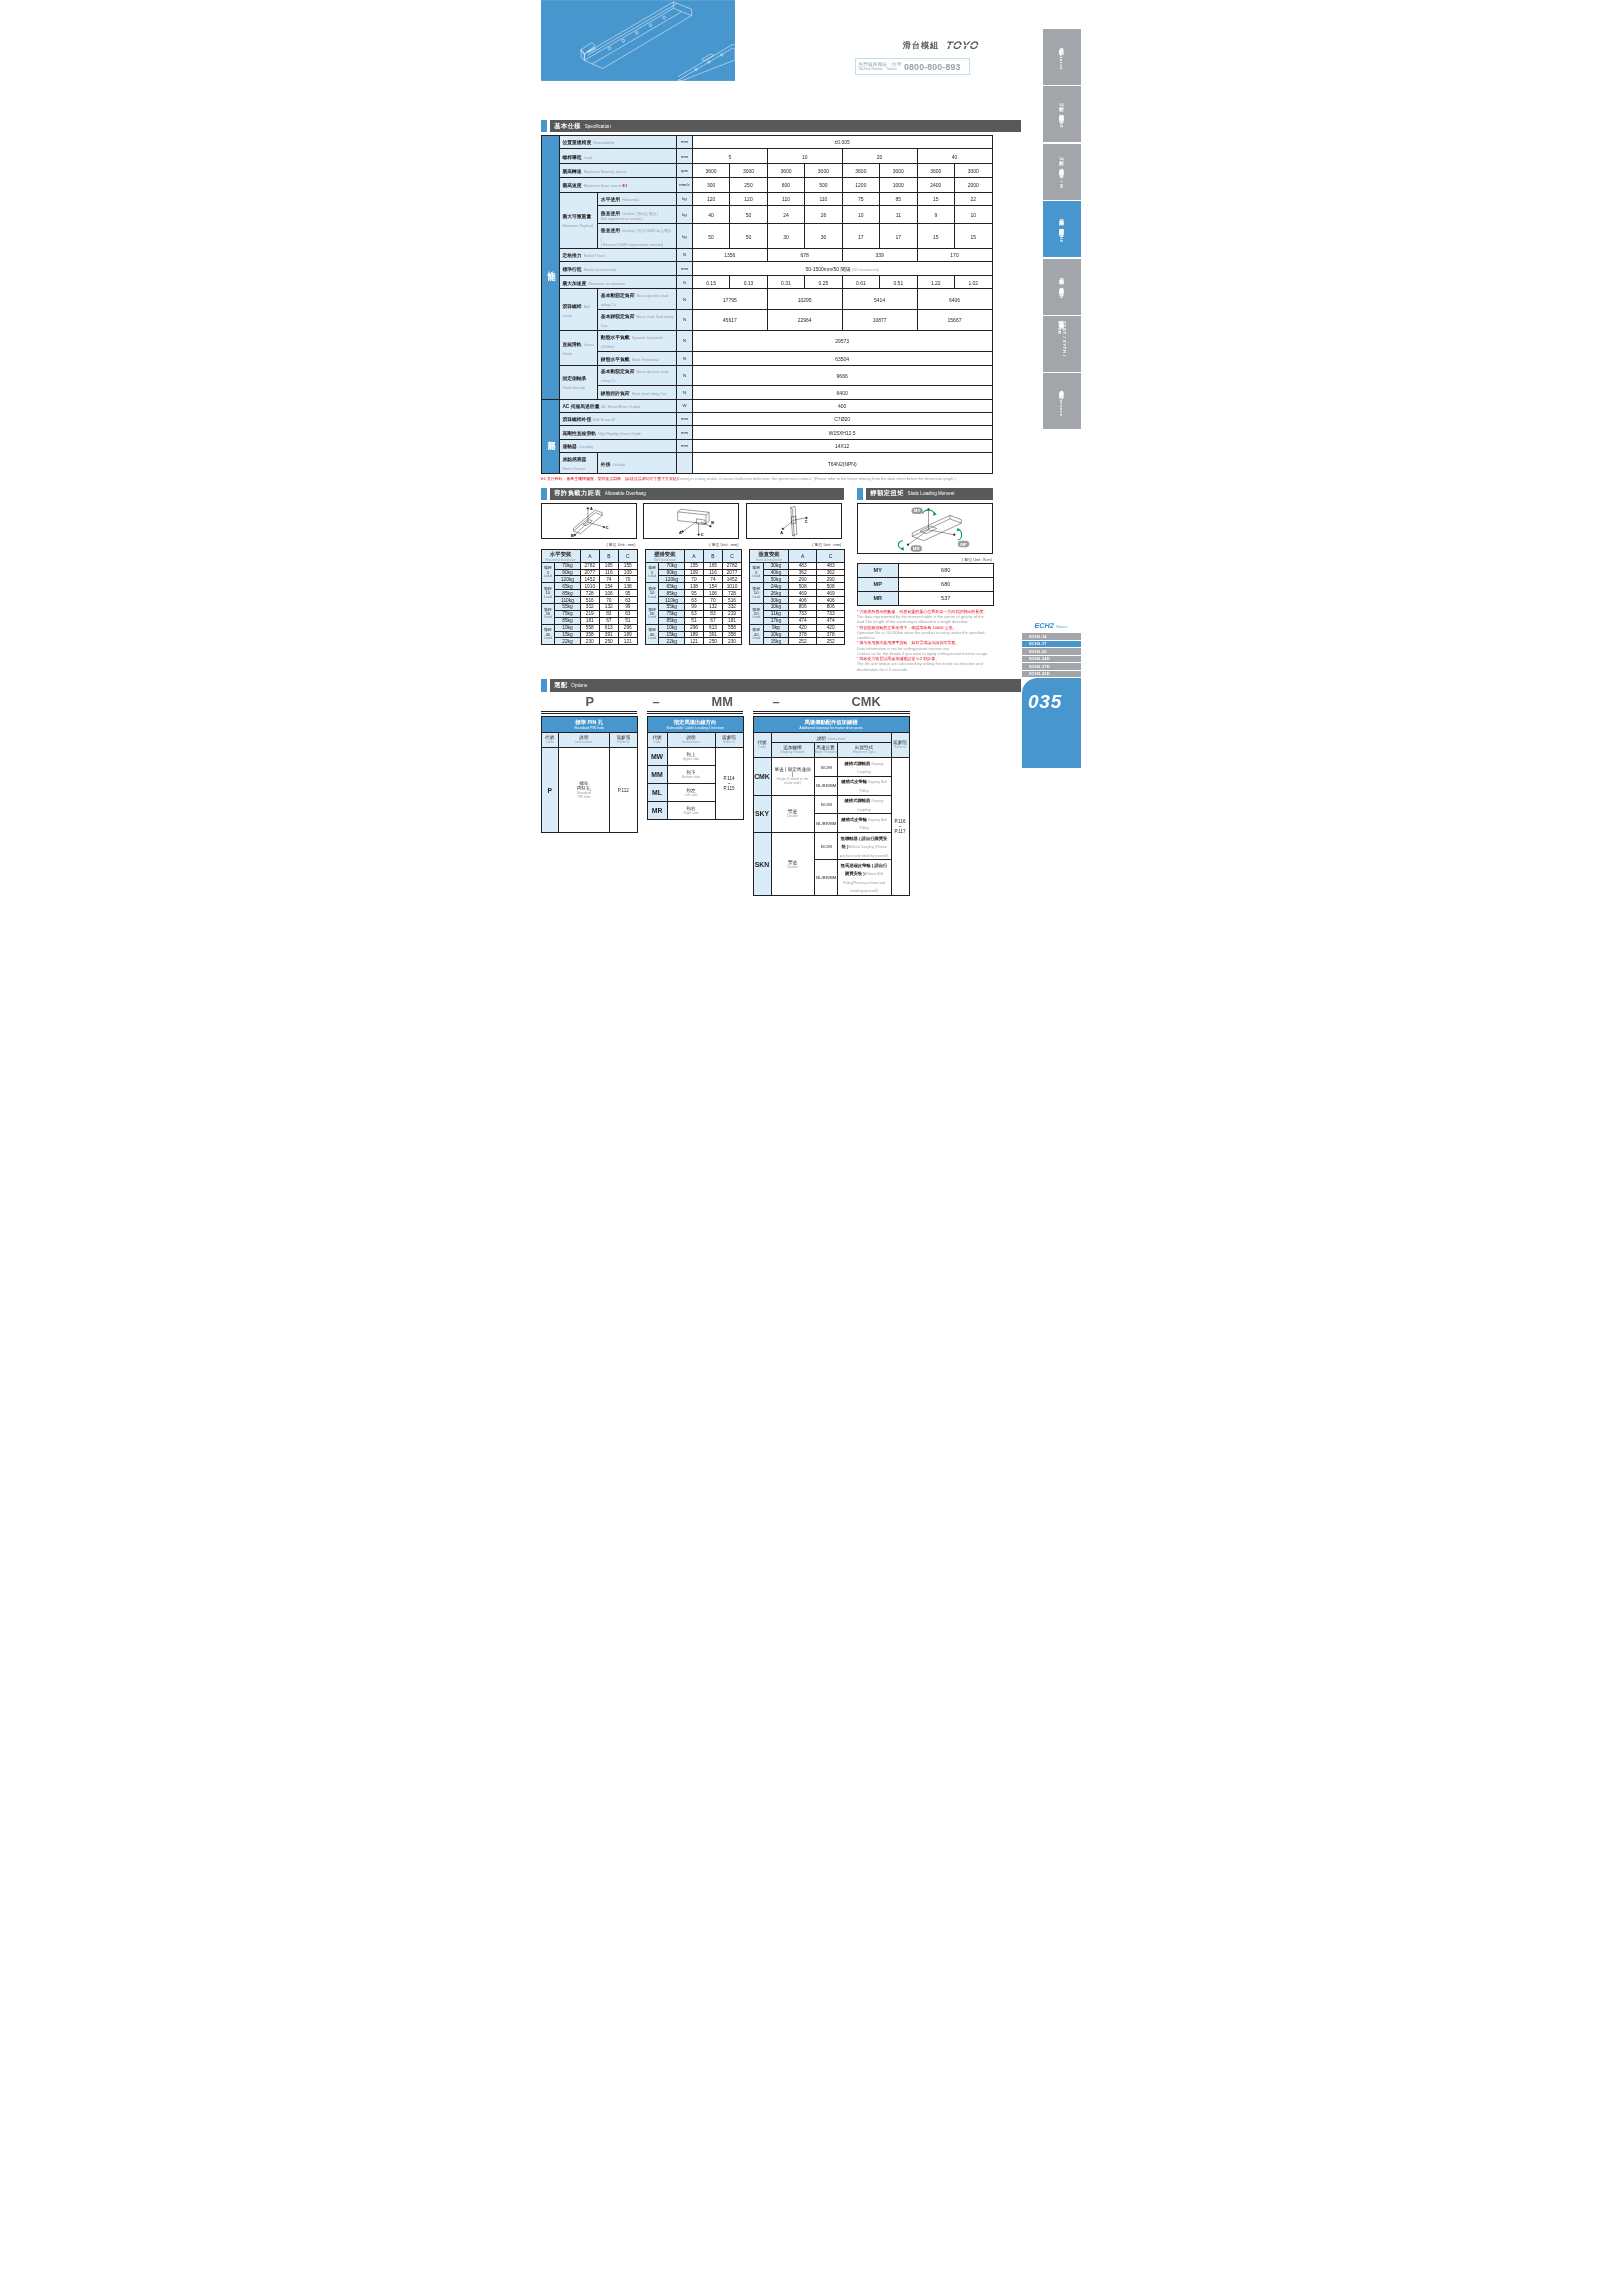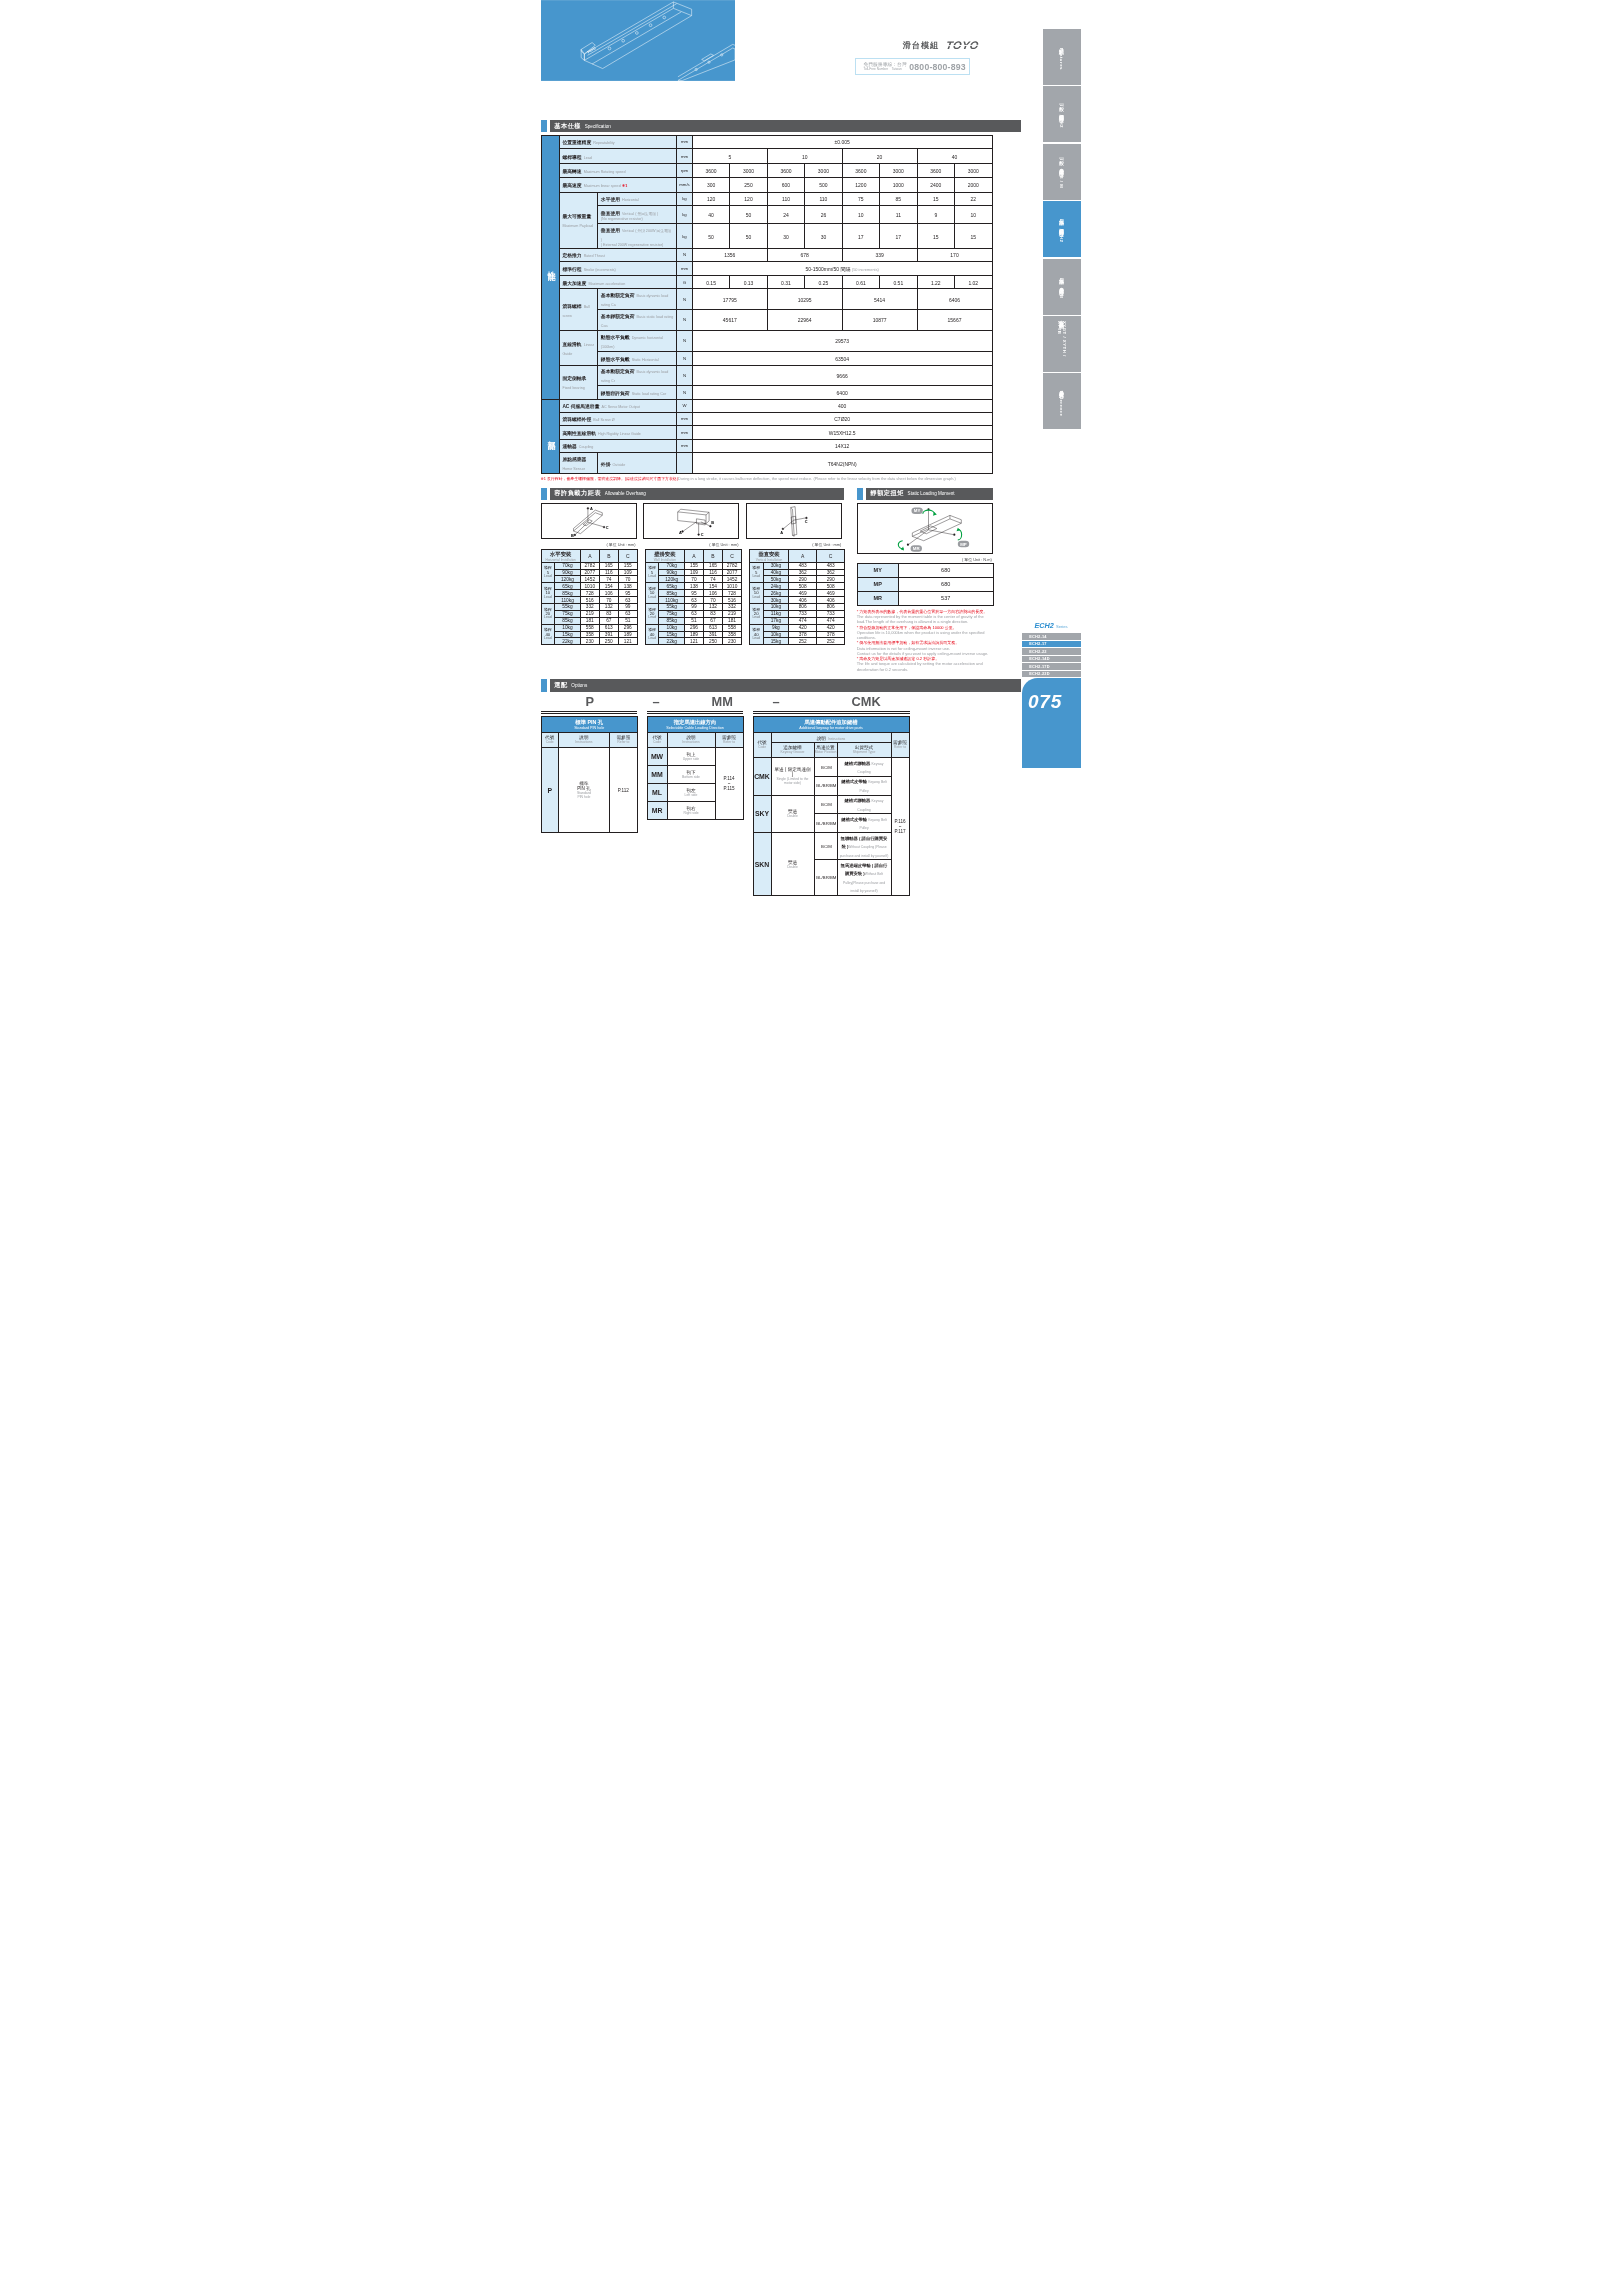--- a/index.html
+++ b/index.html
@@ -14,7 +14,7 @@
   .page-title { font-size:8.2px; font-weight:bold; color:#58595b; letter-spacing:0.9px; }
   .toyo-logo { font-size:11px; font-weight:900; font-style:italic; color:#58595b; letter-spacing:0.5px; transform:skewX(-8deg); position:relative; }
   .toyo-logo:after { content:""; position:absolute; left:-0.9px; right:-0.9px; top:46%; height:0.9px; background:#fff; transform:rotate(-1deg); }
-  .tollfree { position:absolute; right:51px; top:58px; width:115px; height:17.4px; border:0.9px solid #bce0f2; display:flex; align-items:center; justify-content:flex-end; gap:2.7px; padding:0.9px 2.7px; background:#fff; }
+  .tollfree { position:absolute; right:51px; top:58px; width:115px; height:17.4px; border:0.9px solid #bce0f2; display:flex; align-items:center; justify-content:flex-start; gap:2.7px; padding:0.9px 2.7px; background:#fff; }
   .tf-labels { text-align:left; color:#9fa3a7; line-height:1.1; }
   .tf-zh { font-size:4.8px; }
   .tf-en { font-size:3.2px; display:flex; gap:3.7px; }

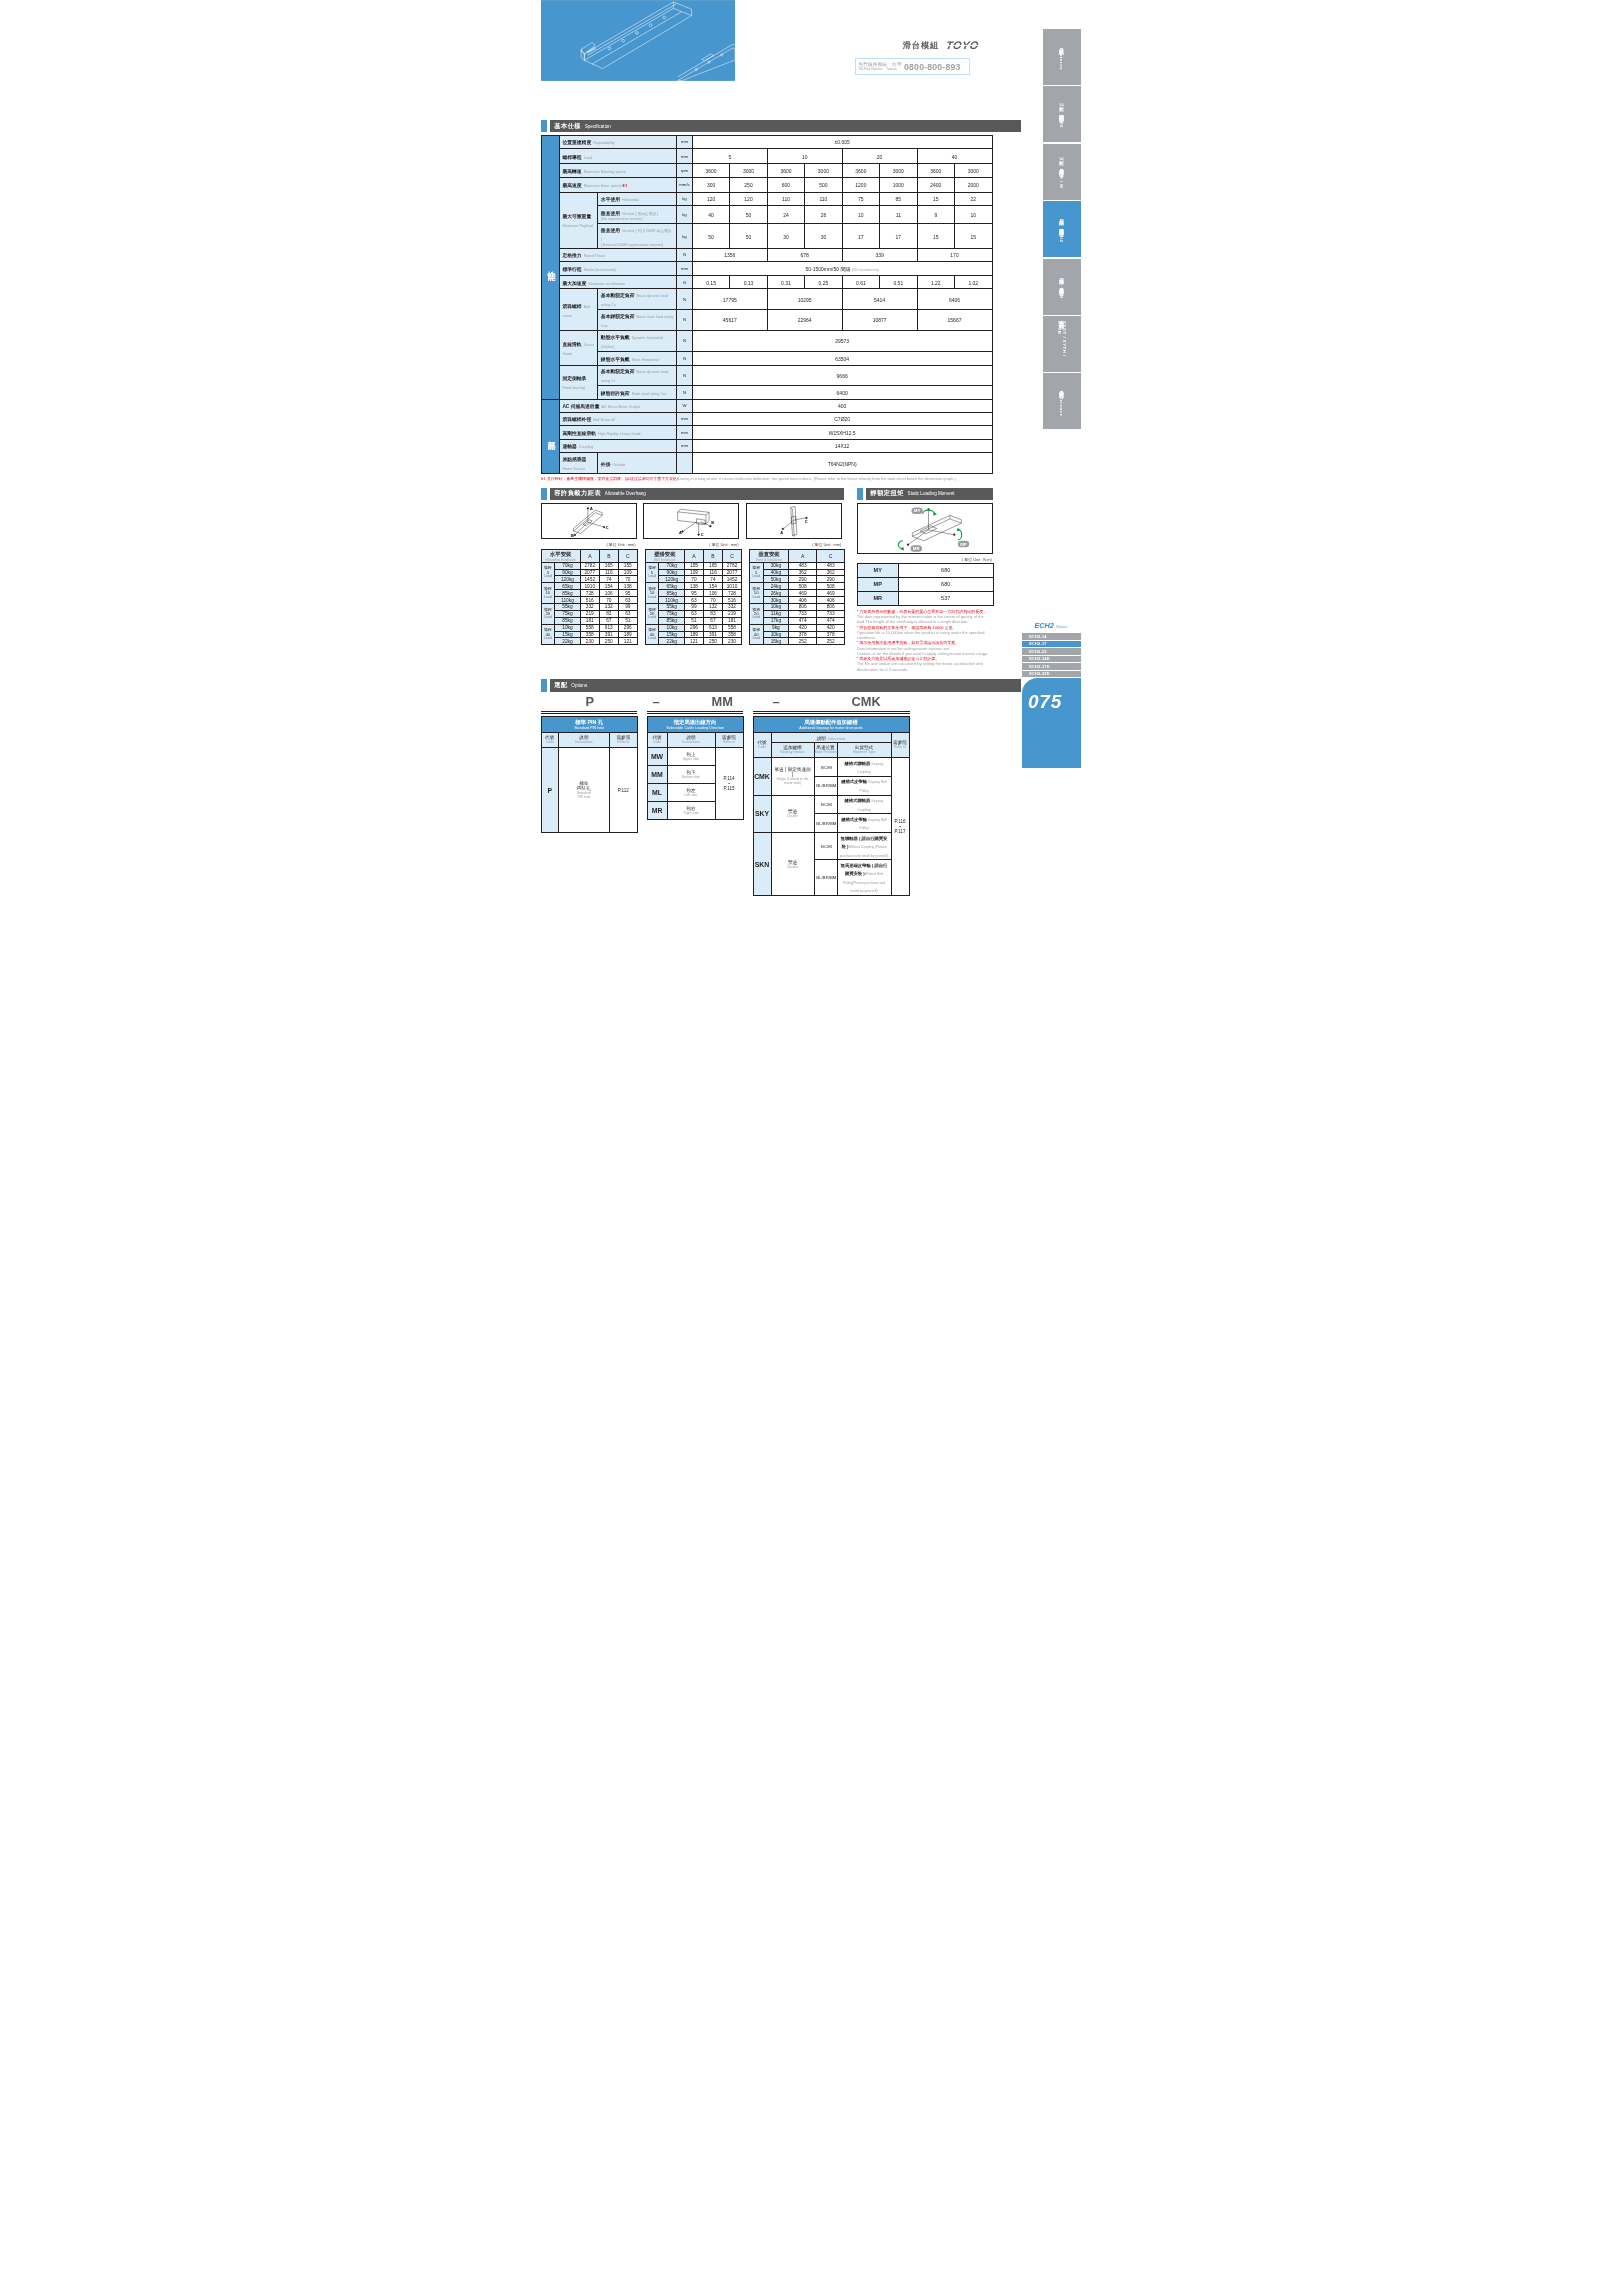--- a/index.html
+++ b/index.html
@@ -1104,7 +1104,7 @@
   </div>
 
   <div class="pagenum-box">
-    <div class="pagenum">075</div>
+    <div class="pagenum">035</div>
   </div>
 
 </div>

